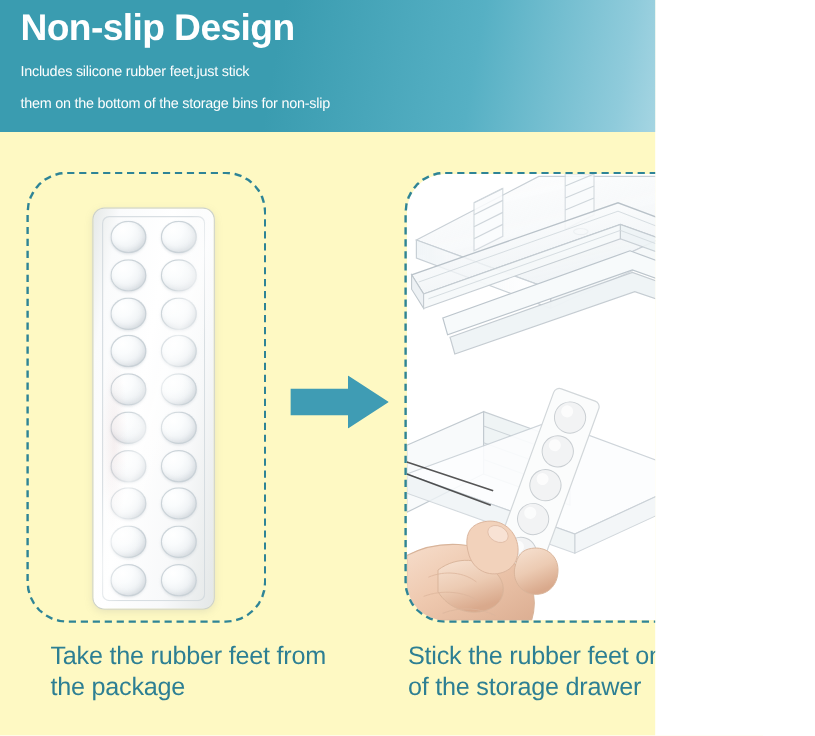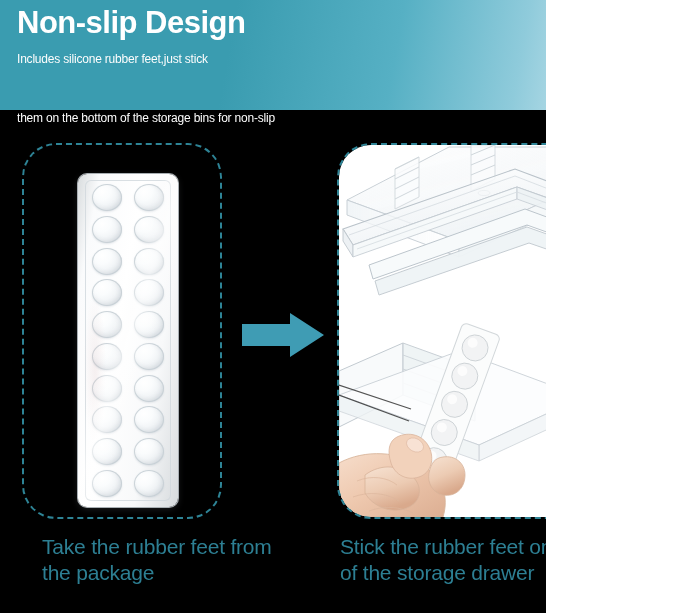--- a/index.html
+++ b/index.html
@@ -14,7 +14,7 @@
     position: relative;
     width: 546px;
     height: 613px;
-    background: #000000;
+    background: #fef9c3;
     overflow: hidden;
   }
 

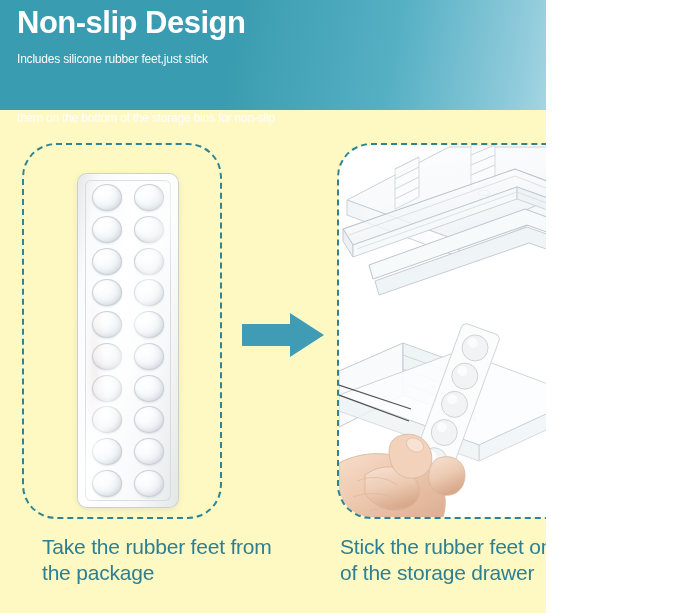--- a/index.html
+++ b/index.html
@@ -177,7 +177,7 @@
   <div class="header-band">
     <div class="header-title">Non-slip Design</div>
     <div class="header-sub">Includes silicone rubber feet,just stick</div>
-    <div class="header-sub" style="top:73px;margin-top:32px;">them on the bottom of the storage bins for non-slip</div>
+    <div class="header-sub" style="top:73px;">them on the bottom of the storage bins for non-slip</div>
   </div>
 
   <div class="dashed-box" id="box-left"></div>

